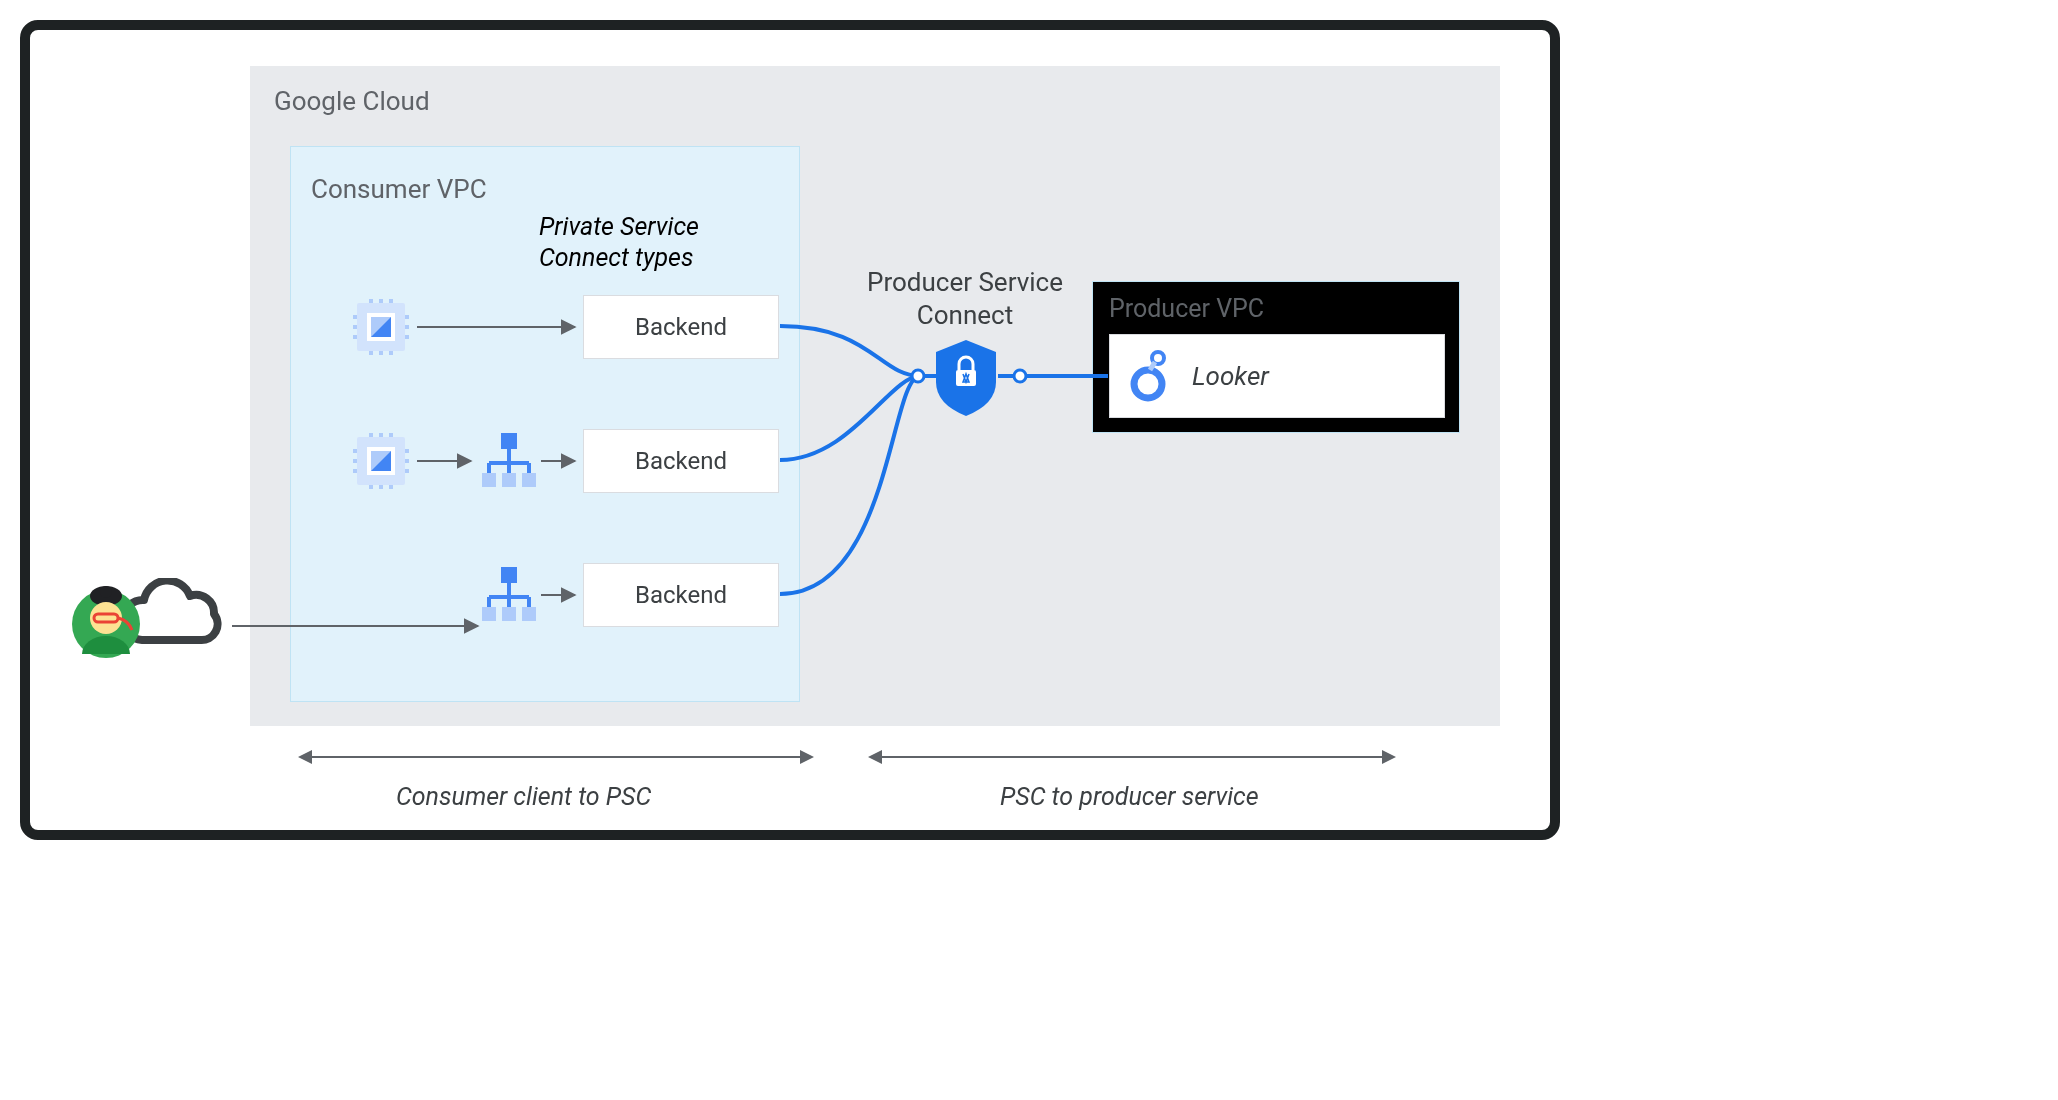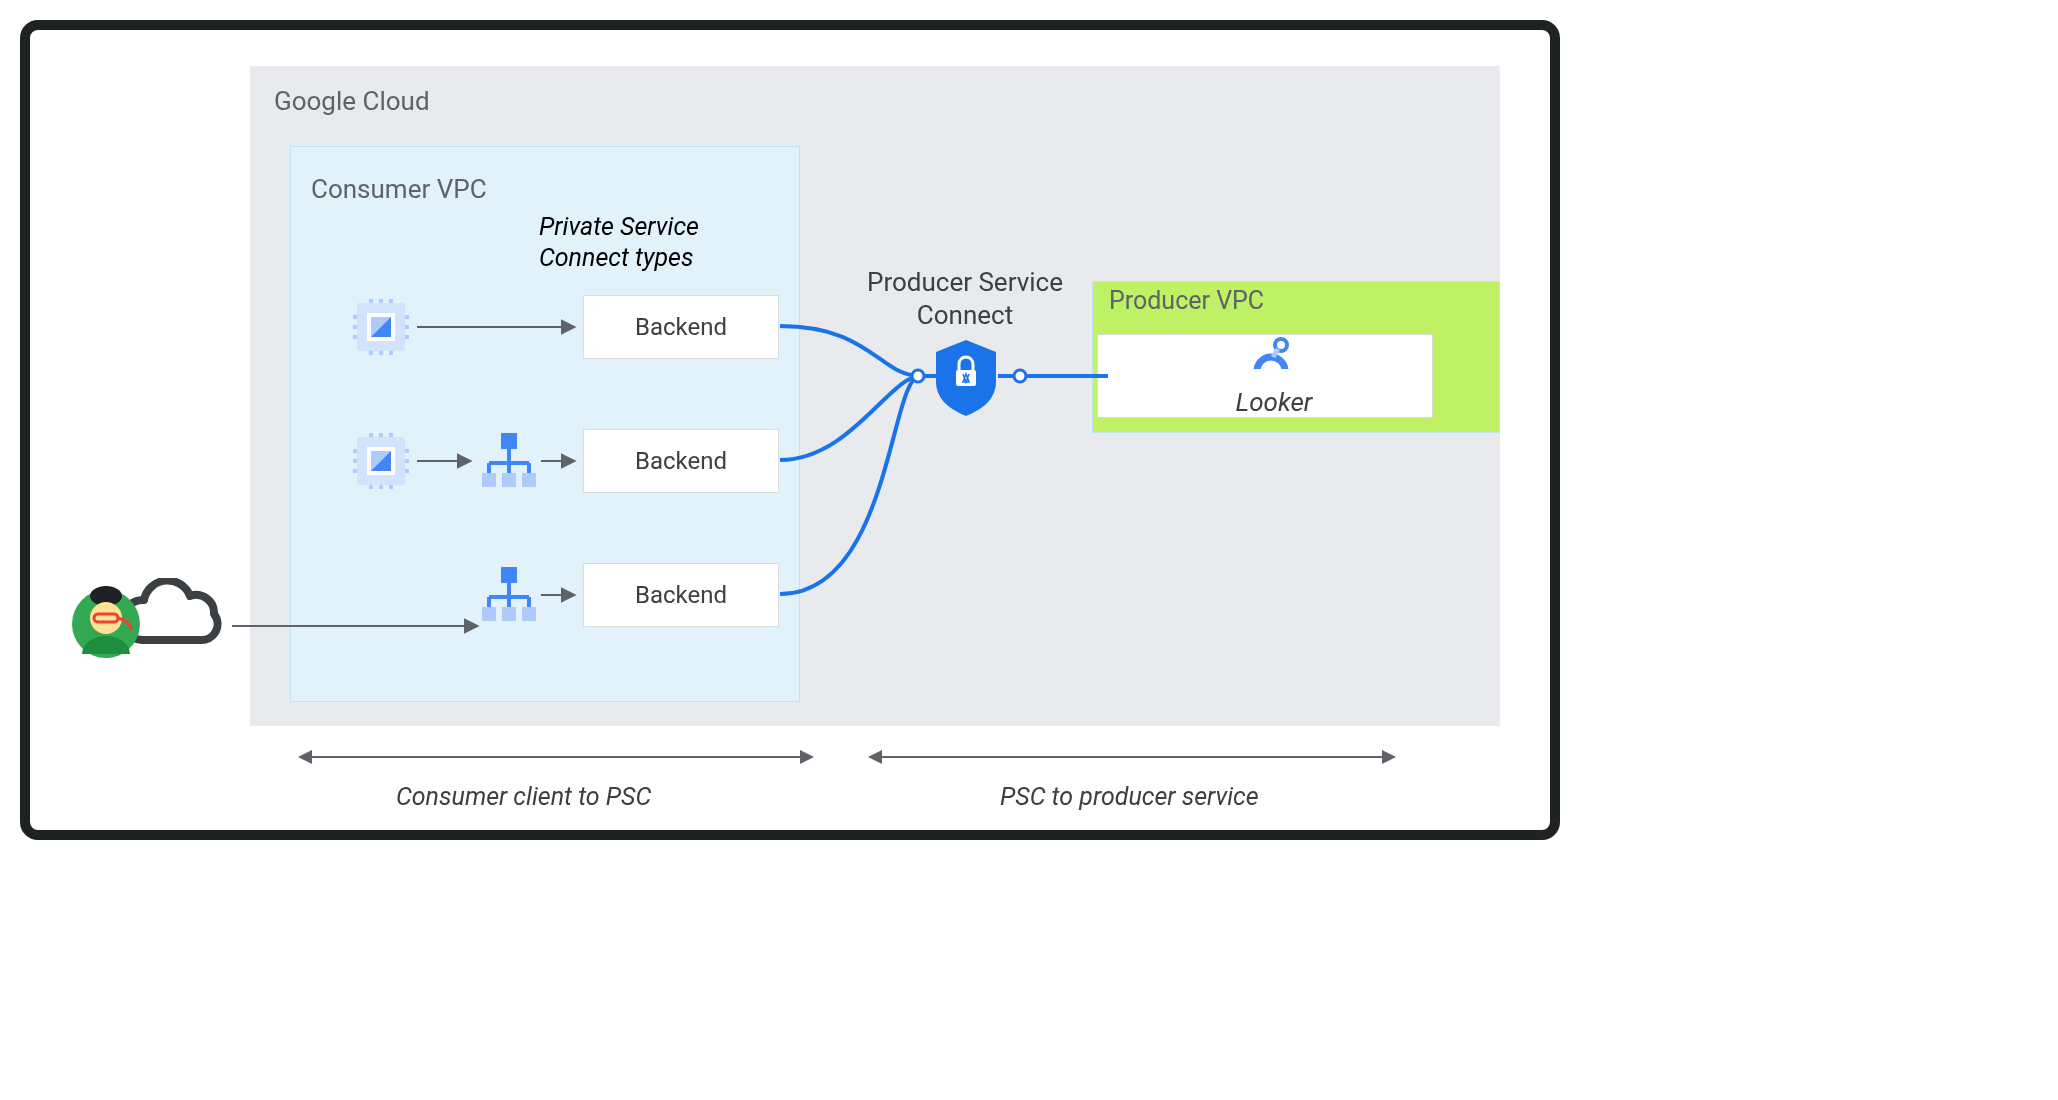--- a/index.html
+++ b/index.html
@@ -72,11 +72,11 @@
     position: absolute;
     left: 842px;
     top: 215px;
-    width: 408px;
+    width: 368px;
     height: 152px;
-    background: #bef264;
+    background: #000000;
     border: 1px solid #bfe3f4;
-    padding: 4px 16px;
+    padding: 12px 16px;
   }
   .producer-vpc-label {
     color: #5f6368;

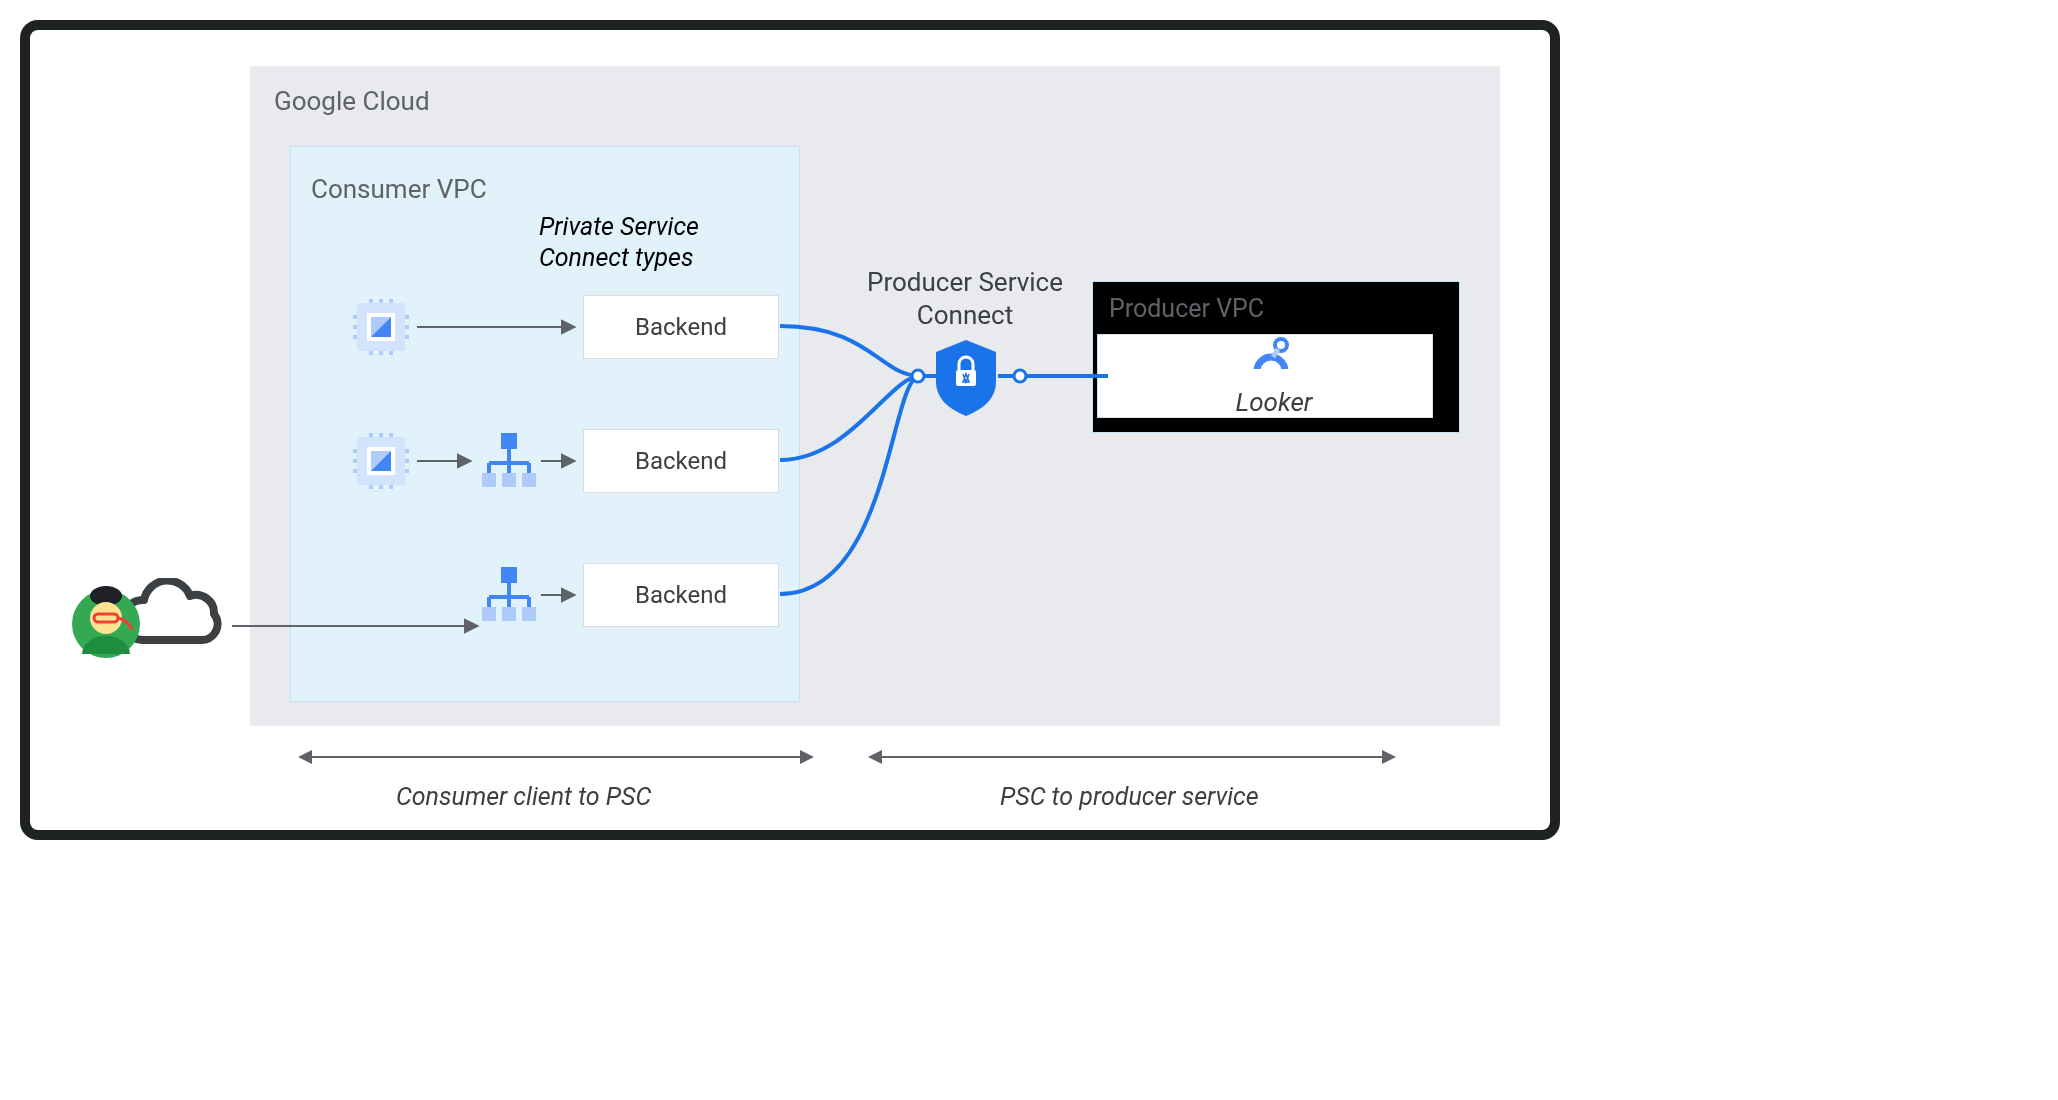--- a/index.html
+++ b/index.html
@@ -84,7 +84,7 @@
   }
   .looker-box {
     position: absolute;
-    left: 4px;
+    left: 16px;
     top: 52px;
     width: 336px;
     height: 84px;
@@ -94,7 +94,6 @@
     align-items: center;
     gap: 18px;
     padding-left: 18px;
-    flex-direction: column;
   }
   .looker-label {
     color: #3c4043;

